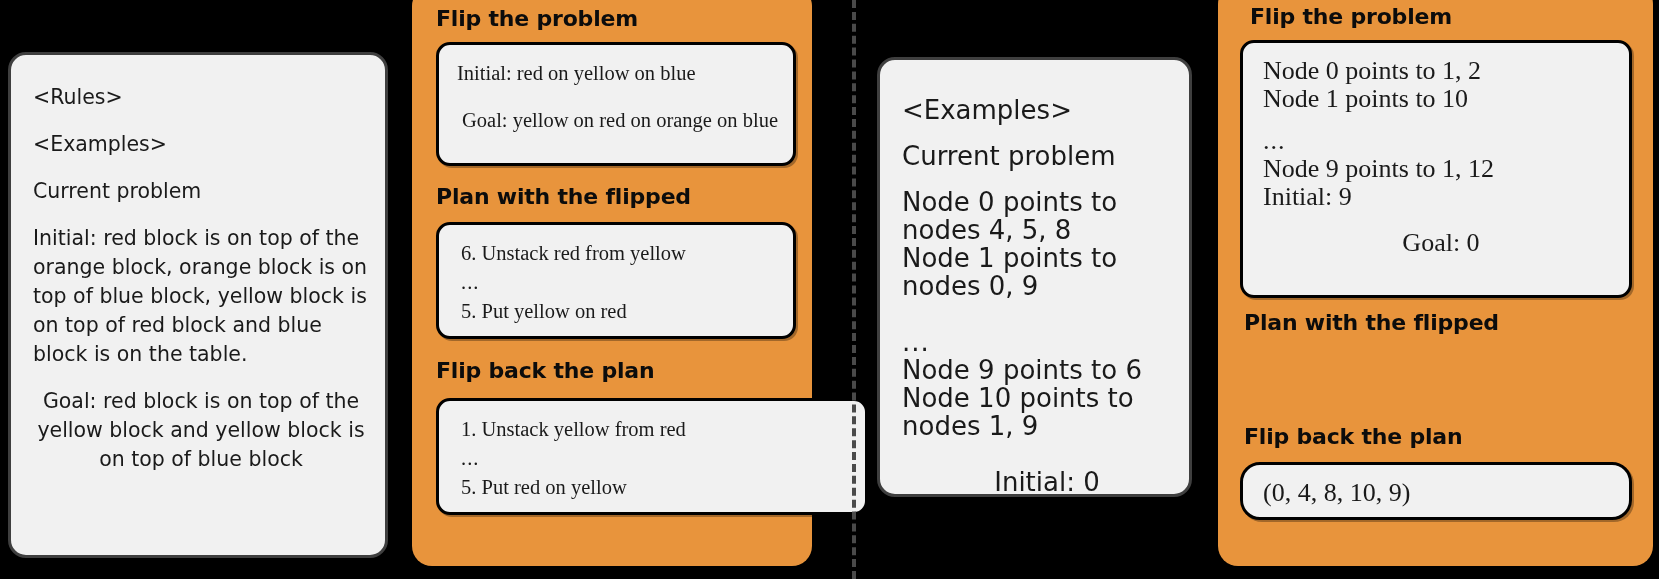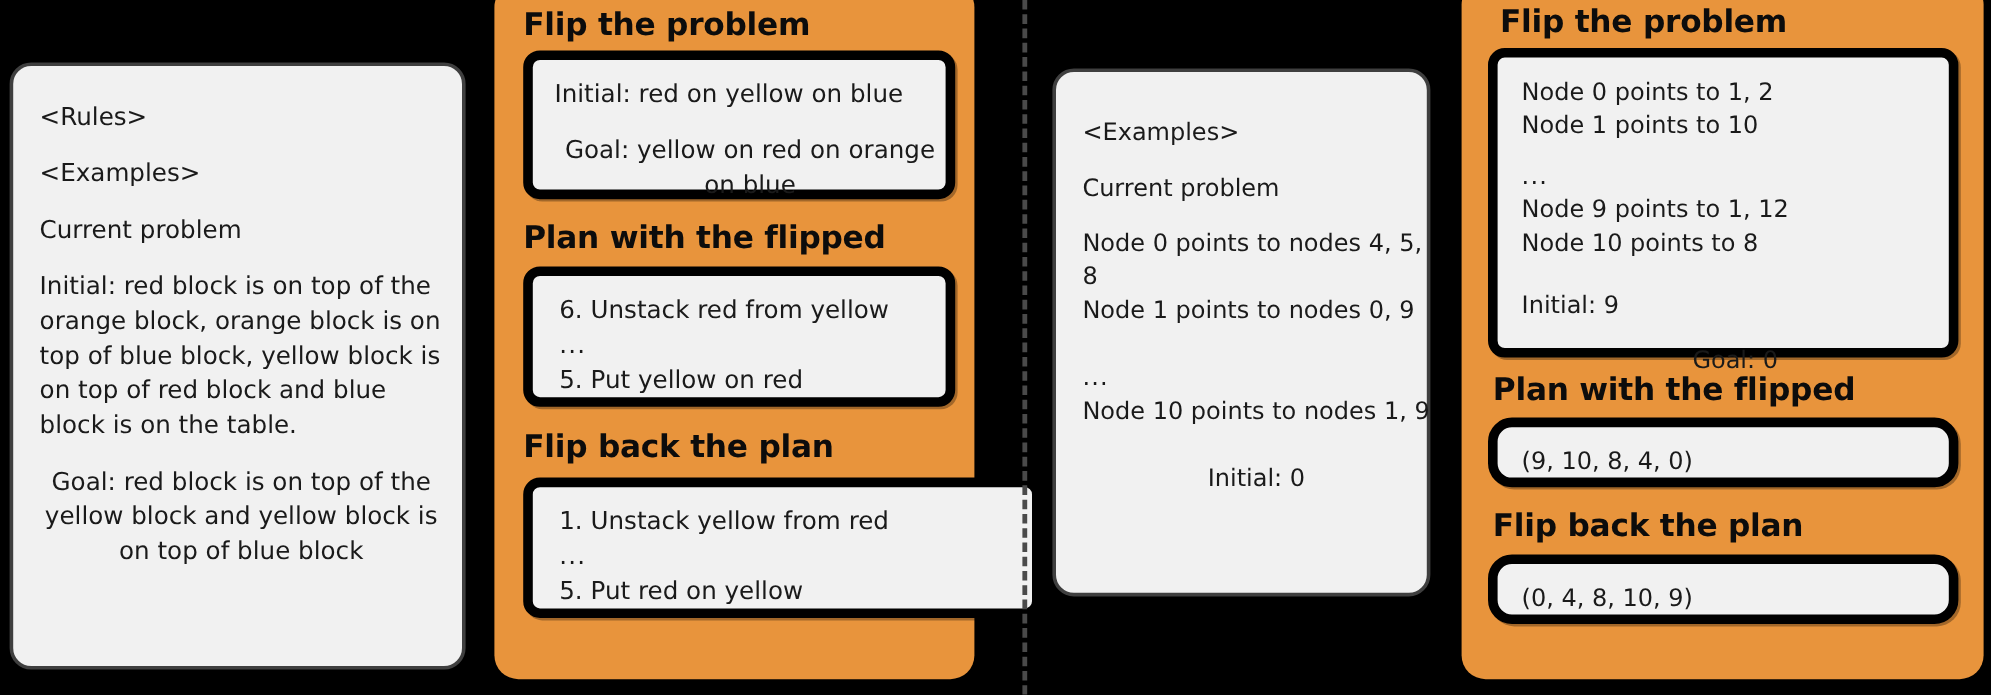--- a/index.html
+++ b/index.html
@@ -43,7 +43,7 @@
   .panel-heading {
     position: absolute;
     color: #0c0c0c;
-    font-size: 26px;
+    font-size: 22px;
     font-weight: 700;
     letter-spacing: -0.2px;
     white-space: nowrap;

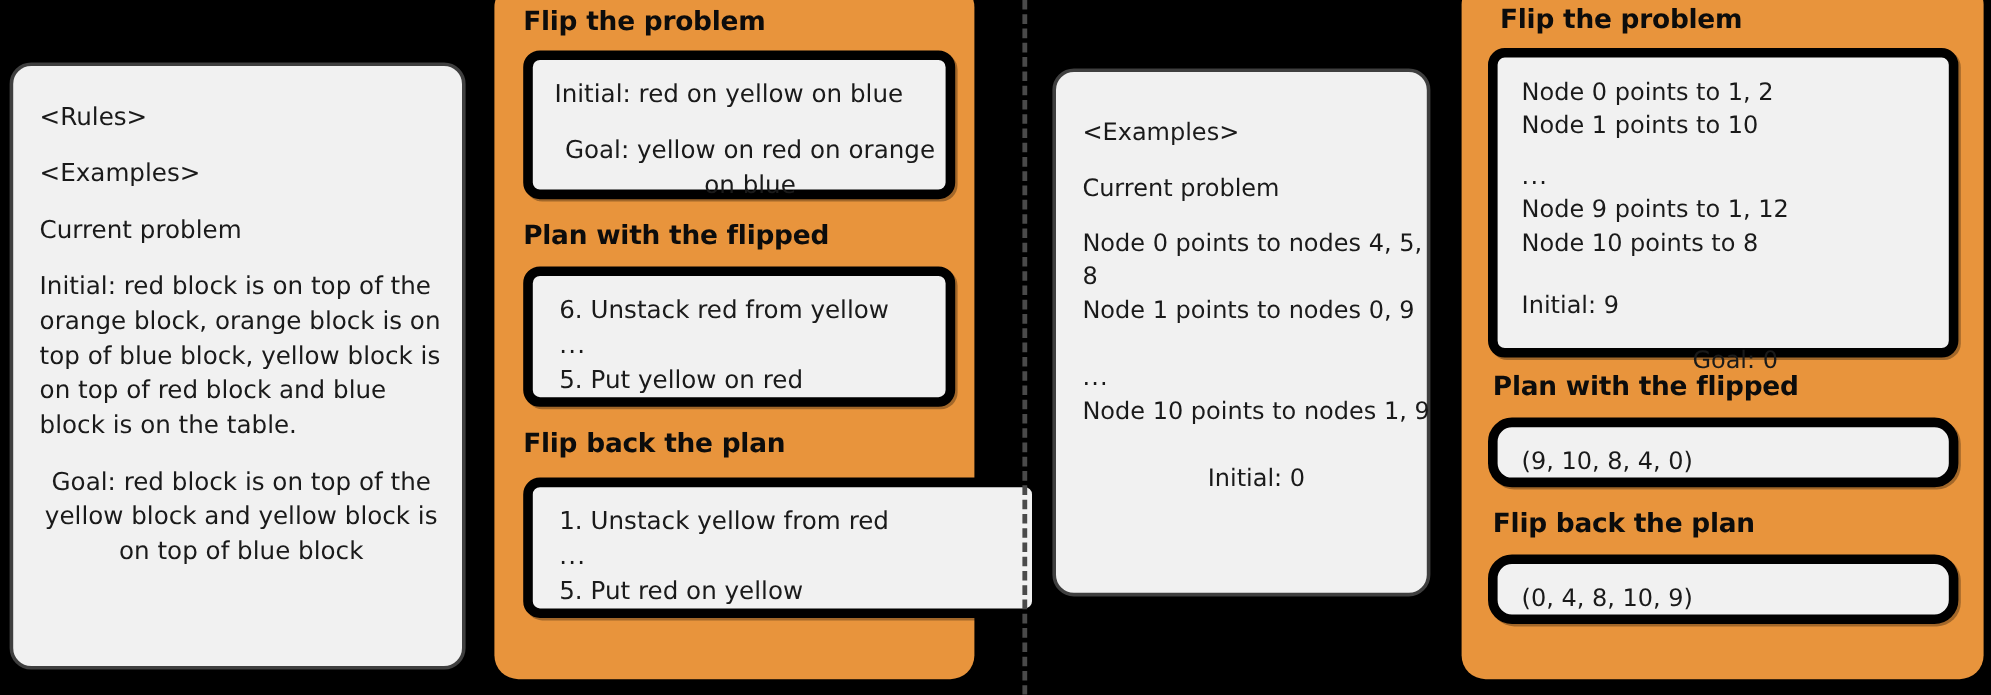--- a/index.html
+++ b/index.html
@@ -28,9 +28,10 @@
   .card-inner {
     position: absolute;
     background: #f1f1f1;
-    border: 8px solid #000000;
+    border: 3px solid #000000;
     border-radius: 14px;
     box-shadow: 2px 2px 0 rgba(0,0,0,0.3);
+    font-family: Liberation Serif, serif;
   }
 
   

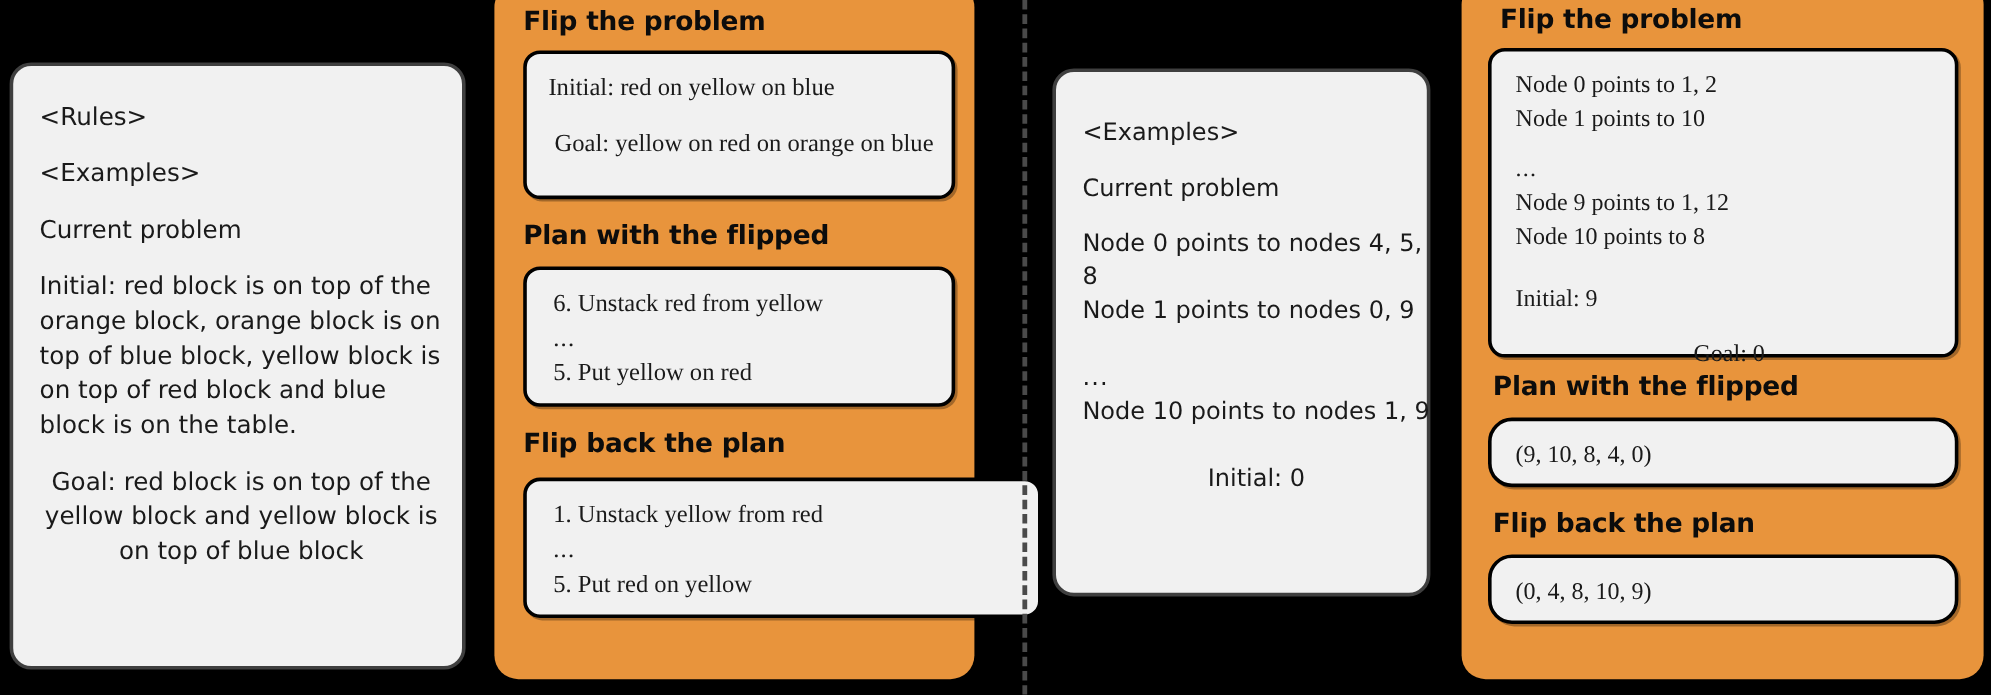--- a/index.html
+++ b/index.html
@@ -55,7 +55,7 @@
     font-size: 20.5px;
     line-height: 29px;
   }
-  .body-text.small { font-size: 20px; line-height: 28px; }
+  .body-text.small { font-size: 26px; line-height: 28px; }
 
   .para { margin: 0 0 18px 0; }
   .para:last-child { margin-bottom: 0; text-align: center; }

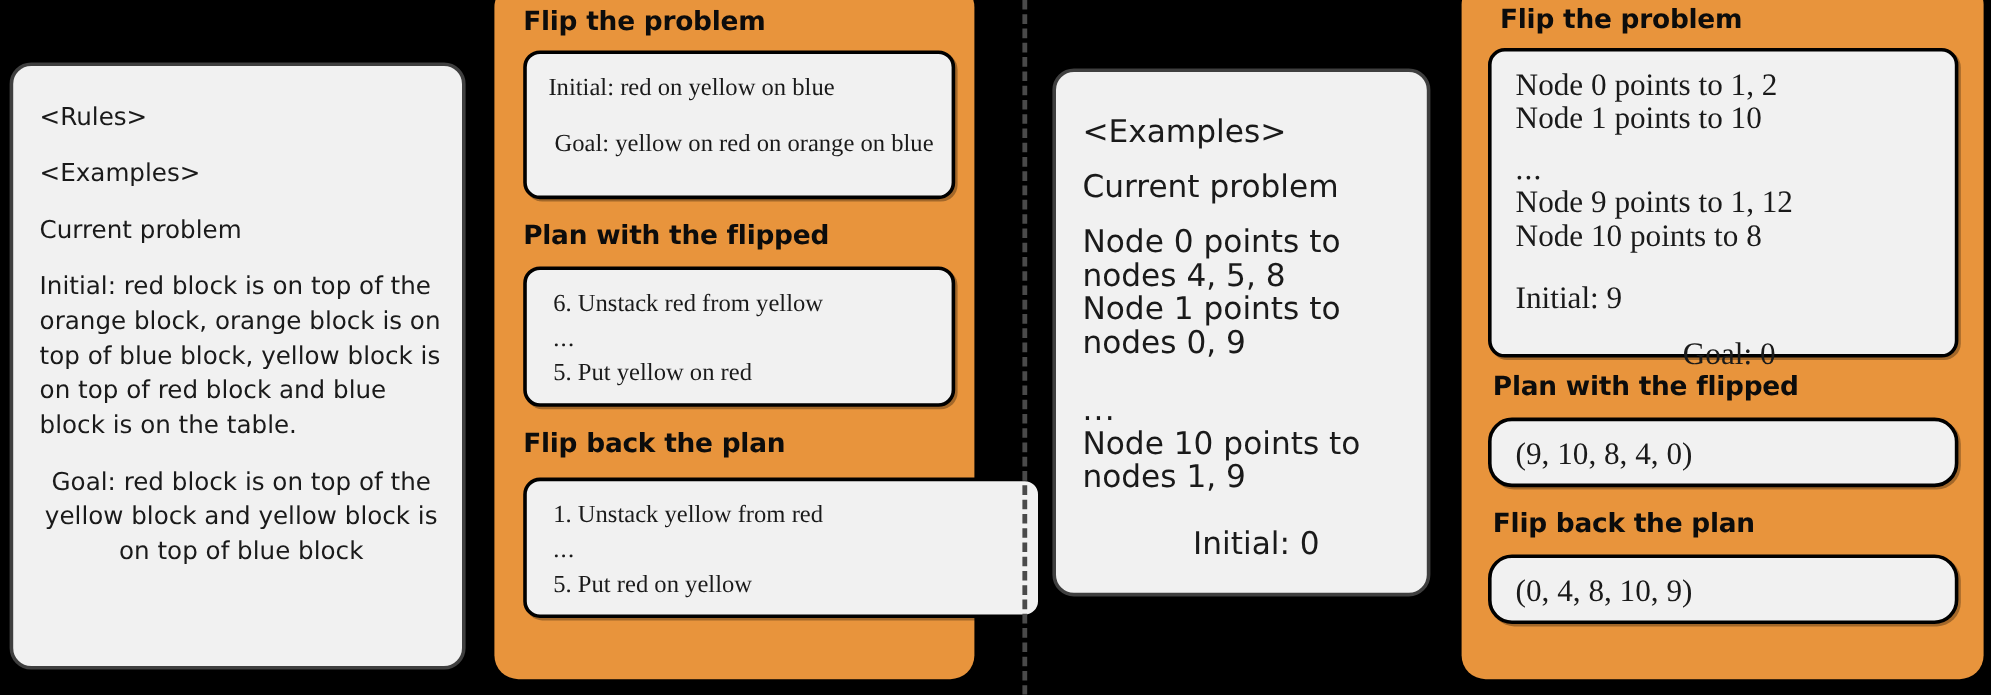--- a/index.html
+++ b/index.html
@@ -147,7 +147,6 @@
         <p class="tight" style="height:14px;">&nbsp;</p>
         <p class="tight ellipsis-line">...</p>
         <p class="tight">Node 9 points to 1, 12</p>
-        <p class="tight" style="margin-bottom:24px;">Node 10 points to 8</p>
         <p class="para">Initial: 9</p>
         <p class="para">Goal: 0</p>
       </div>

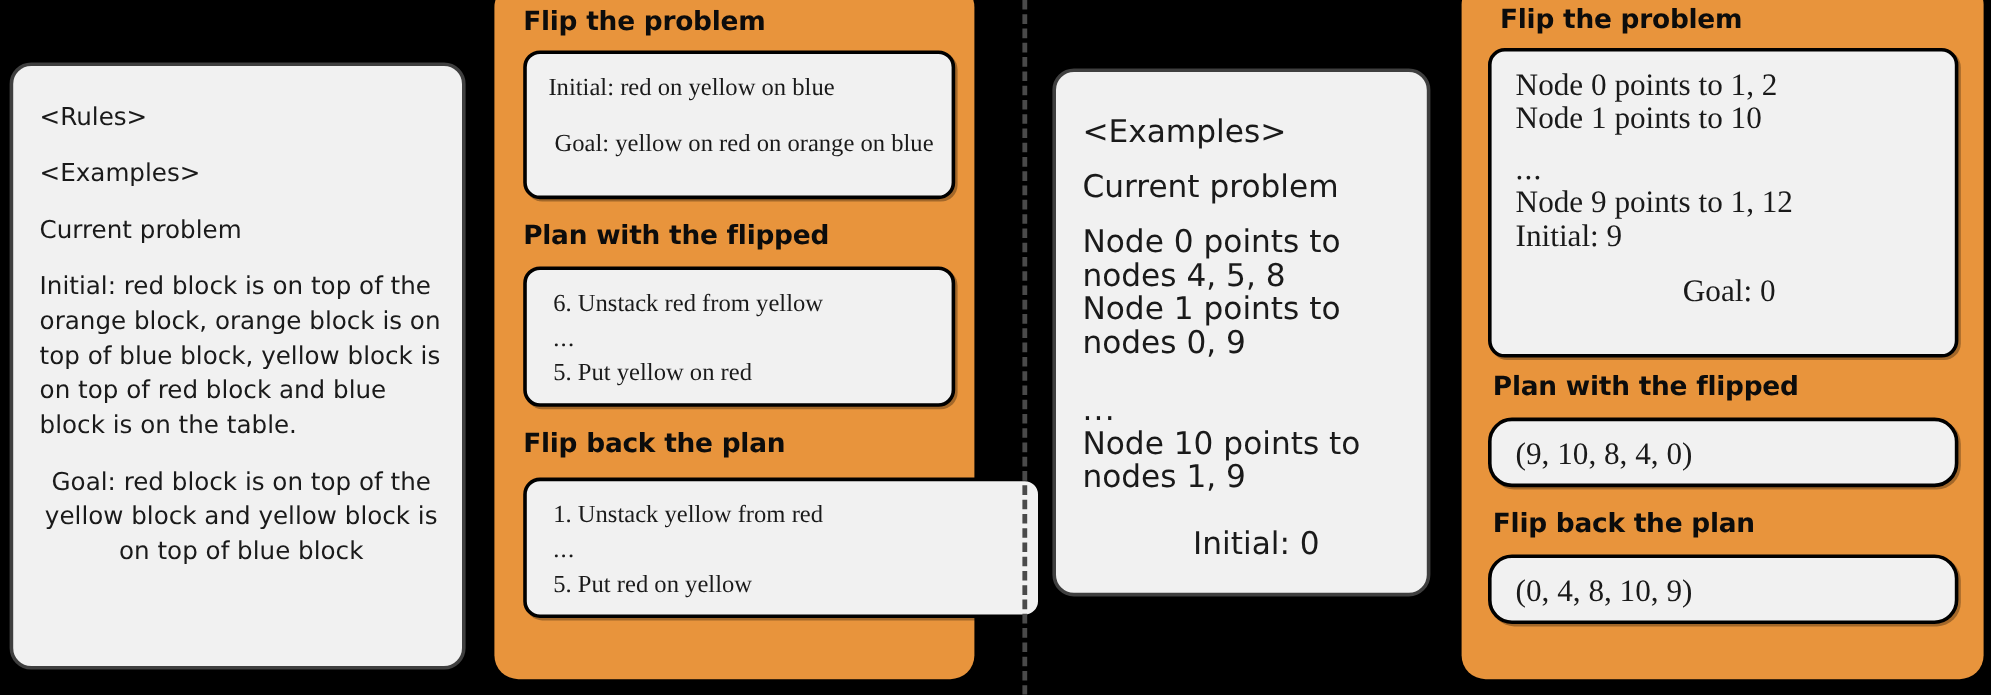--- a/index.html
+++ b/index.html
@@ -131,6 +131,7 @@
       <p class="tight">Node 1 points to nodes 0, 9</p>
       <p class="tight" style="height:28px;">&nbsp;</p>
       <p class="tight ellipsis-line">...</p>
+      <p class="tight">Node 9 points to 6</p>
       <p class="tight" style="margin-bottom:28px;">Node 10 points to nodes 1, 9</p>
       <p class="para">Initial: 0</p>
     </div>

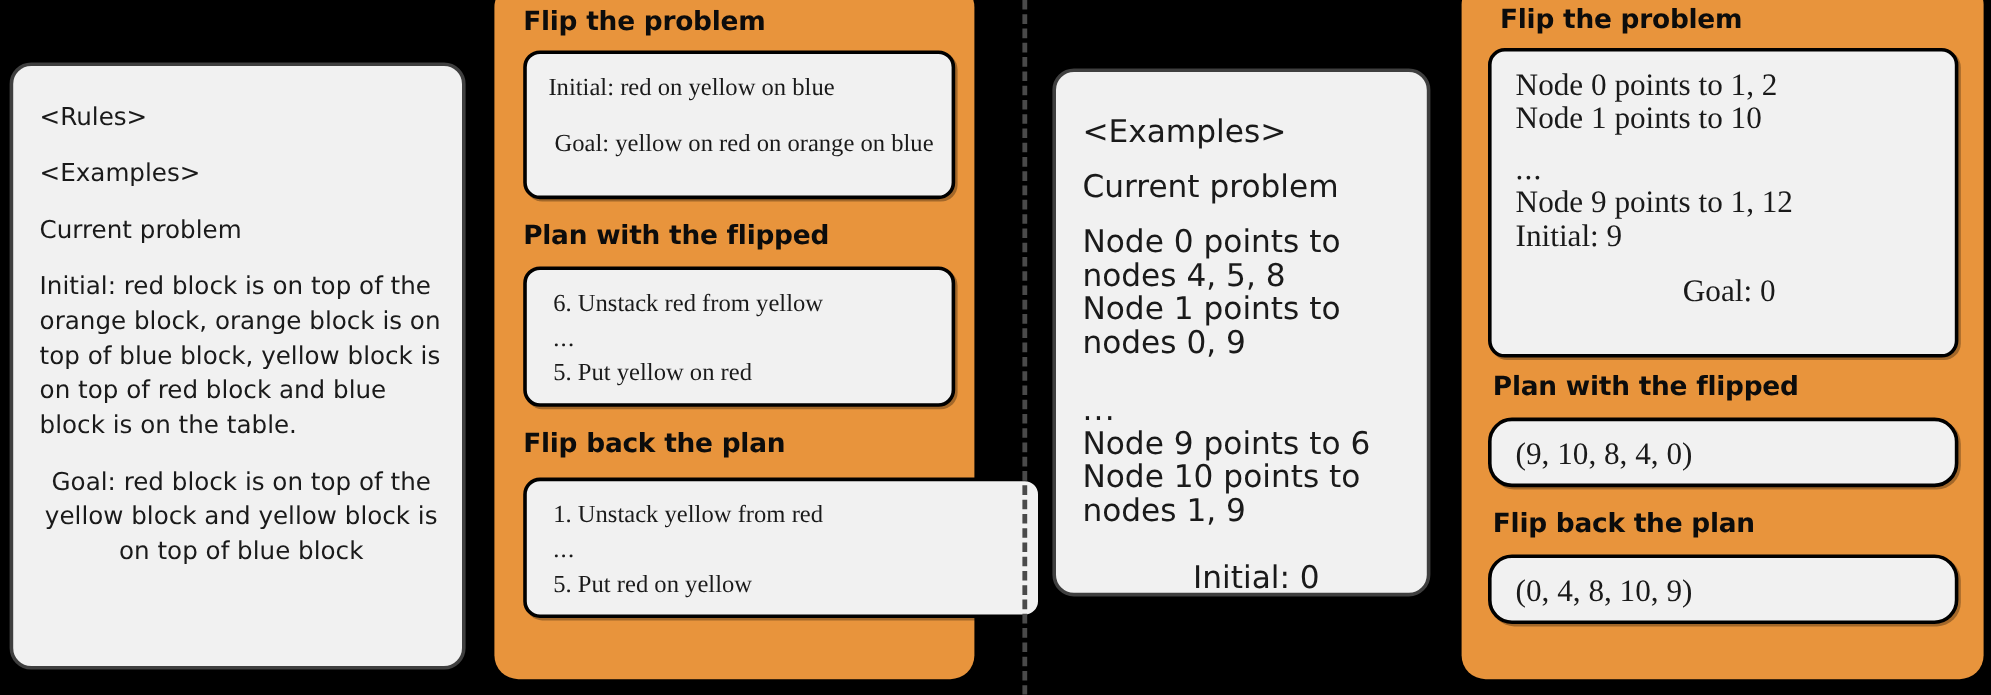--- a/index.html
+++ b/index.html
@@ -155,9 +155,6 @@
 
     <div class="panel-heading" style="left:26px; top:326px;">Plan with the flipped</div>
 
-    <div class="card-inner" style="left:22px; top:364px; width:392px; height:58px; border-radius:20px;">
-      <div class="pad body-text small" style="left:20px; top:14px;">(9, 10, 8, 4, 0)</div>
-    </div>
 
     <div class="panel-heading" style="left:26px; top:440px;">Flip back the plan</div>
 

